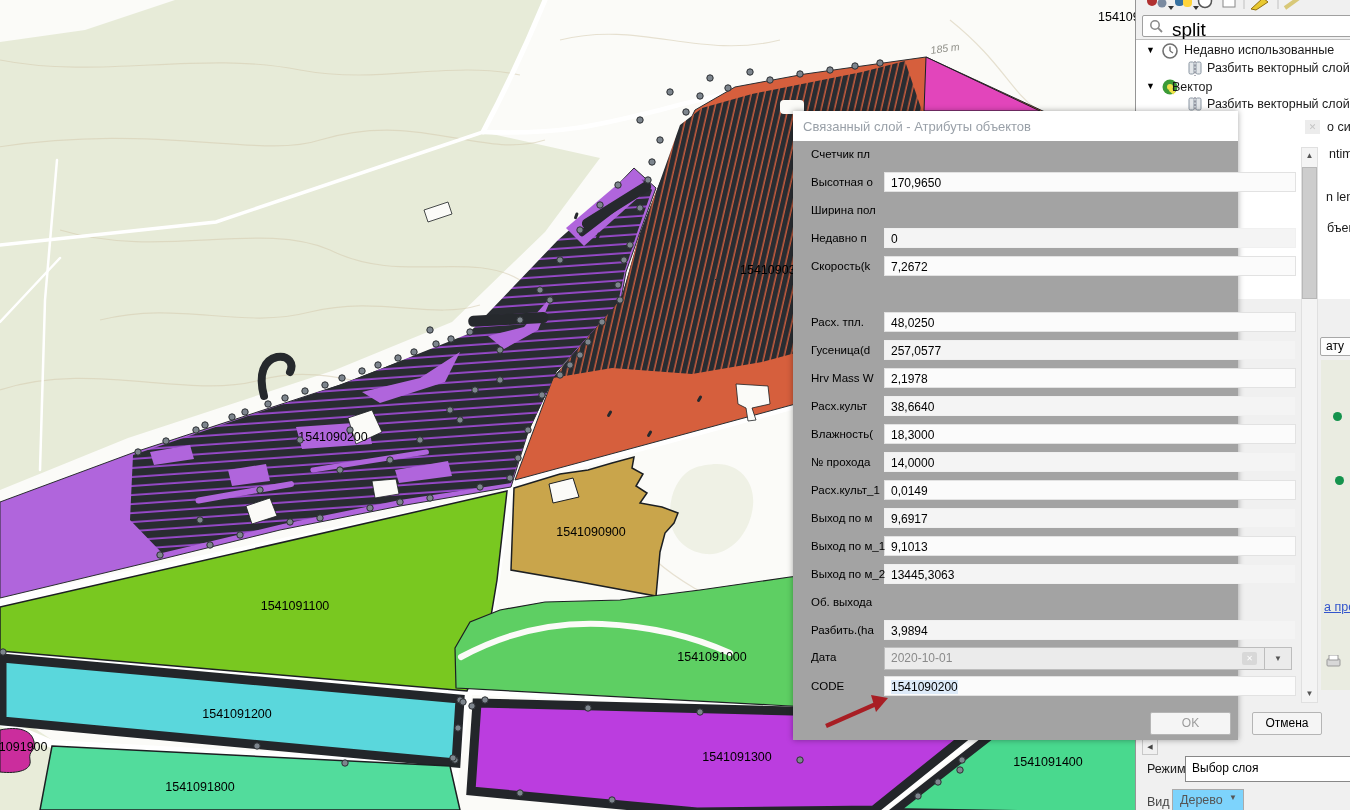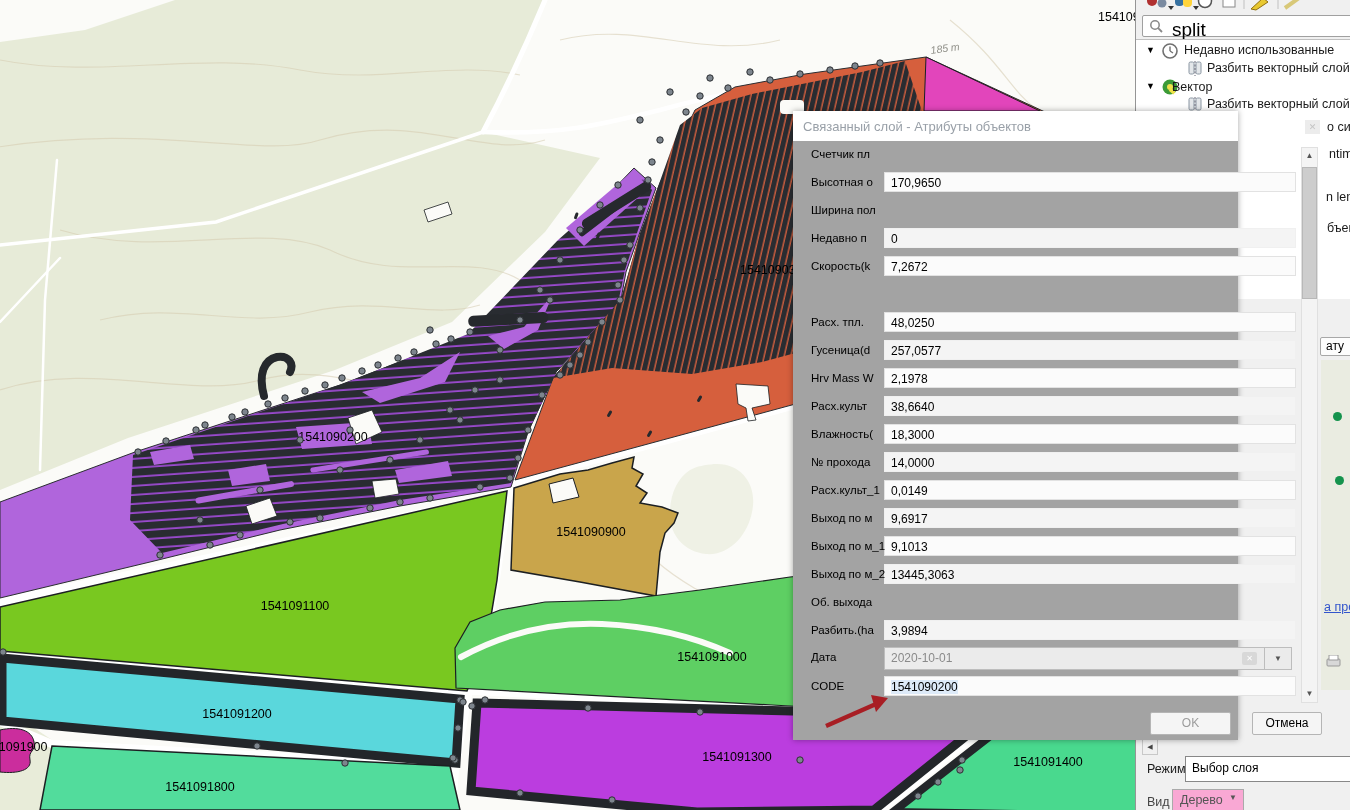--- a/index.html
+++ b/index.html
@@ -328,7 +328,7 @@
       <span style="position:absolute;left:6px;top:4px;font-size:12px">Выбор слоя</span>
     </div>
     <div class="tfrag" style="left:11px;top:58px;color:#444">Вид</div>
-    <div style="position:absolute;left:36px;top:52px;width:72px;height:22px;background:#f9a8d4;border:1px solid #aaa;box-sizing:border-box">
+    <div style="position:absolute;left:36px;top:52px;width:72px;height:22px;background:#7dd3fc;border:1px solid #aaa;box-sizing:border-box">
       <span style="position:absolute;left:7px;top:3px;font-size:12.5px;color:#555">Дерево</span>
       <span style="position:absolute;right:6px;top:3px;font-size:8px;color:#555">▼</span>
     </div>

